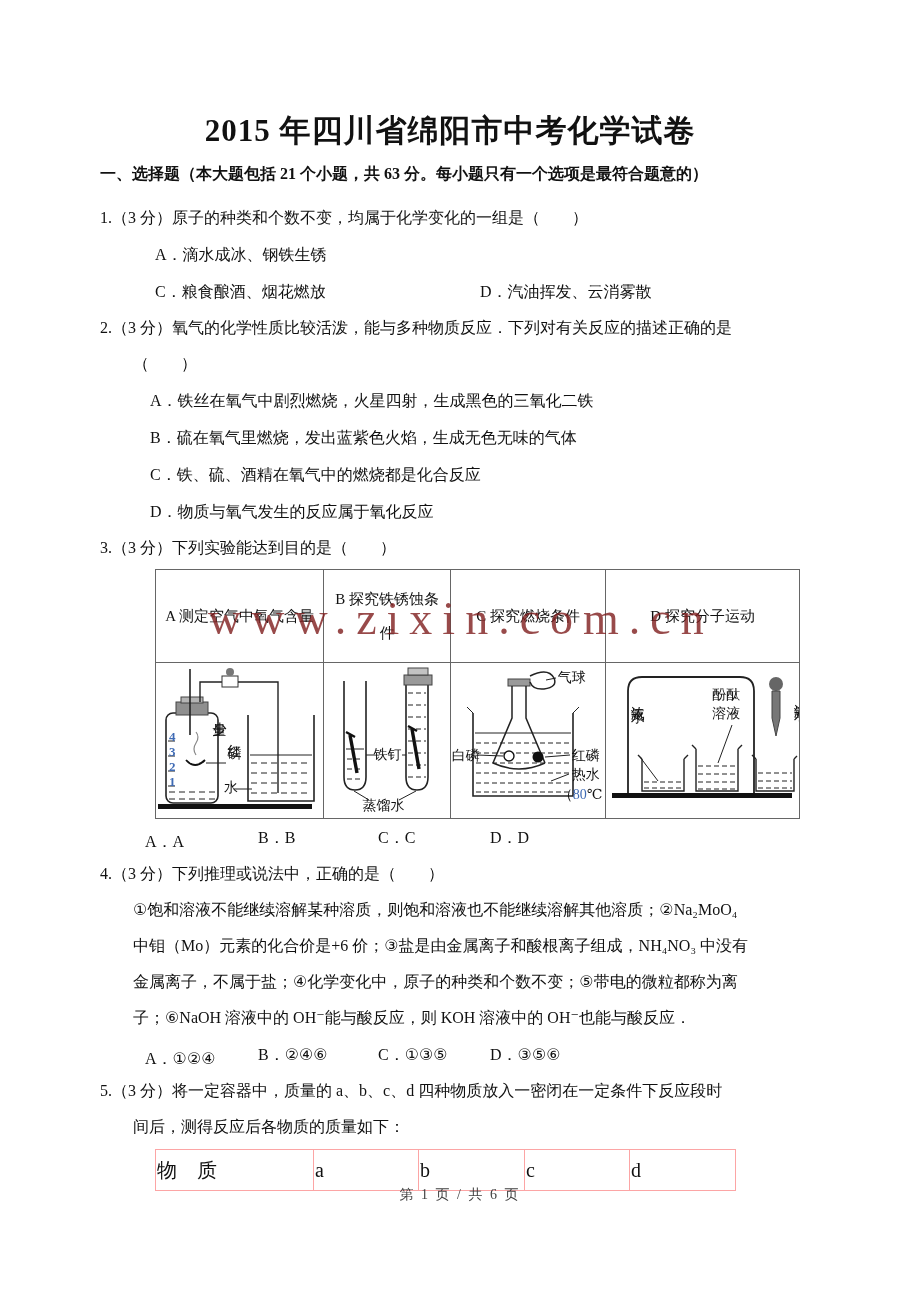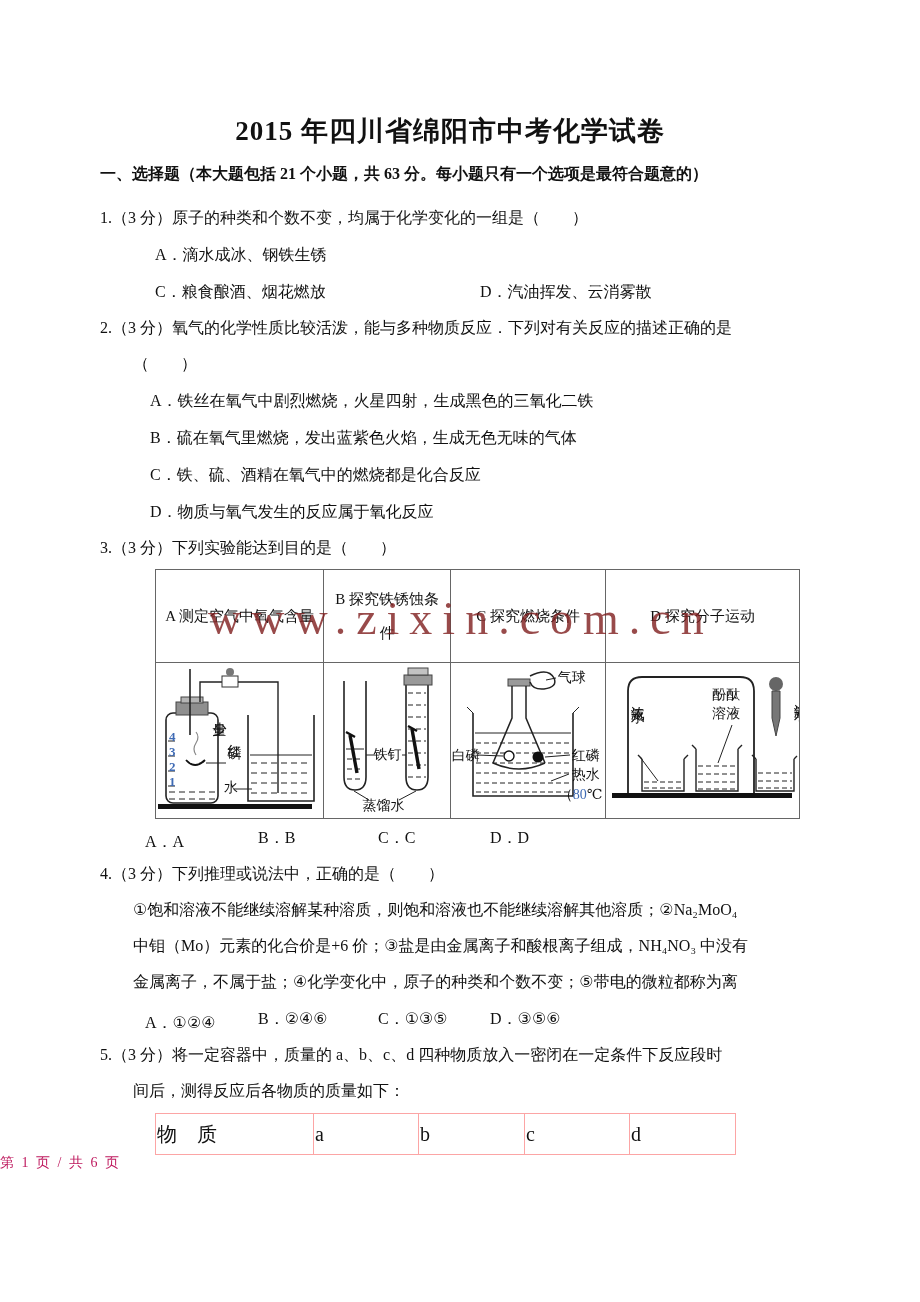--- a/index.html
+++ b/index.html
@@ -8,7 +8,7 @@
     font-family:"Liberation Serif","DejaVu Serif","DejaVu Sans",serif;color:#111;
   }
   .content{position:absolute;left:100px;top:112px;width:700px;}
-  .title{font-size:27px;font-weight:bold;text-align:center;line-height:38px;margin:0 0 10px 0;letter-spacing:1px;}
+  .title{font-size:31px;font-weight:bold;text-align:center;line-height:38px;margin:0 0 10px 0;letter-spacing:1px;}
   .sec{font-size:16px;font-weight:bold;line-height:28px;margin-bottom:12px;}
   .qline{font-size:16px;line-height:36px;}
   .qcont{font-size:16px;line-height:36px;padding-left:33px;}

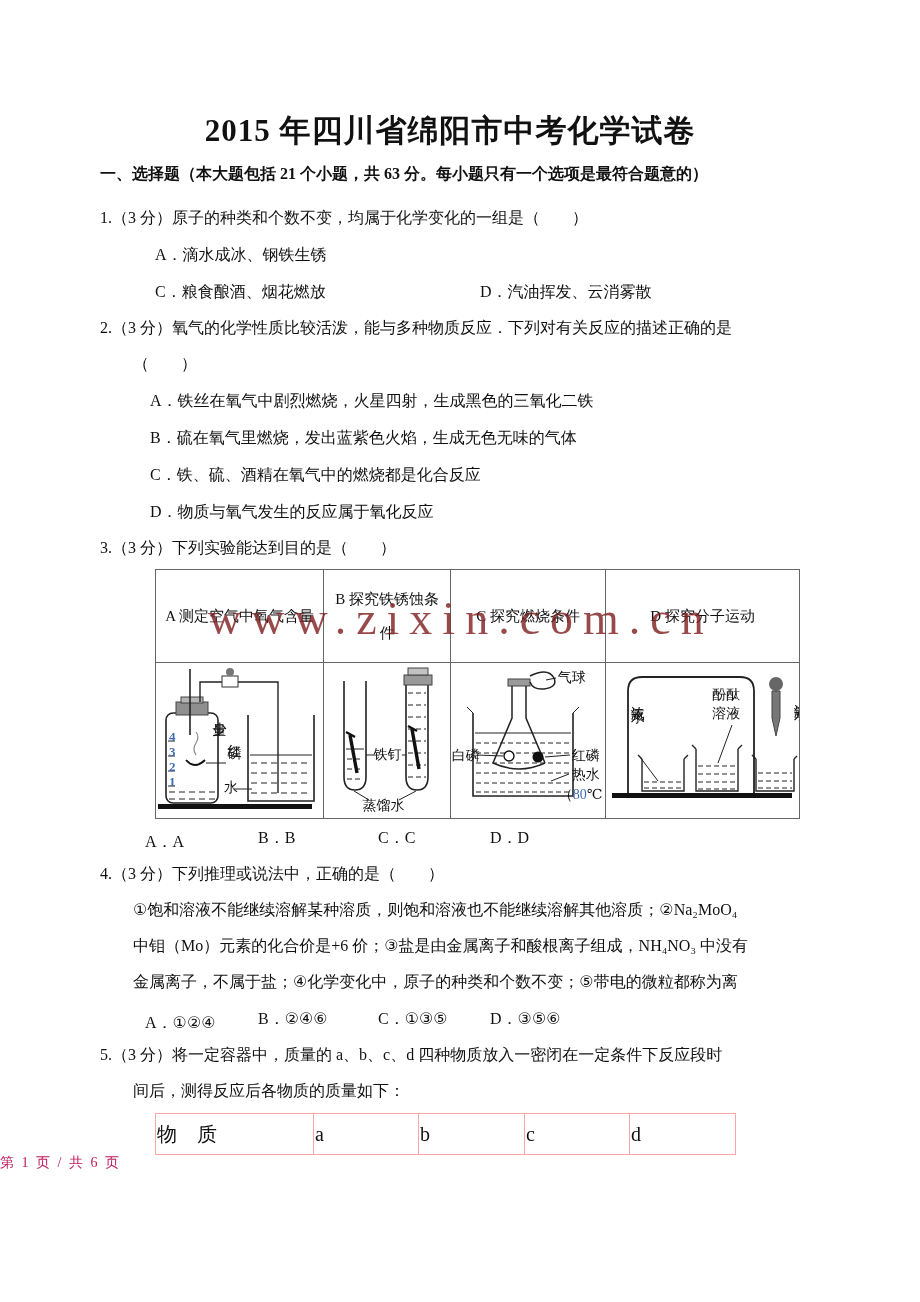--- a/index.html
+++ b/index.html
@@ -229,6 +229,7 @@
     <div class="qcont">①饱和溶液不能继续溶解某种溶质，则饱和溶液也不能继续溶解其他溶质；②Na₂MoO₄</div>
     <div class="qcont">中钼（Mo）元素的化合价是+6 价；③盐是由金属离子和酸根离子组成，NH₄NO₃ 中没有</div>
     <div class="qcont">金属离子，不属于盐；④化学变化中，原子的种类和个数不变；⑤带电的微粒都称为离</div>
+    <div class="qcont">子；⑥NaOH 溶液中的 OH⁻能与酸反应，则 KOH 溶液中的 OH⁻也能与酸反应．</div>
     <div class="optrow optrow4">
       <span class="a">A．①②④</span>
       <span class="b">B．②④⑥</span>

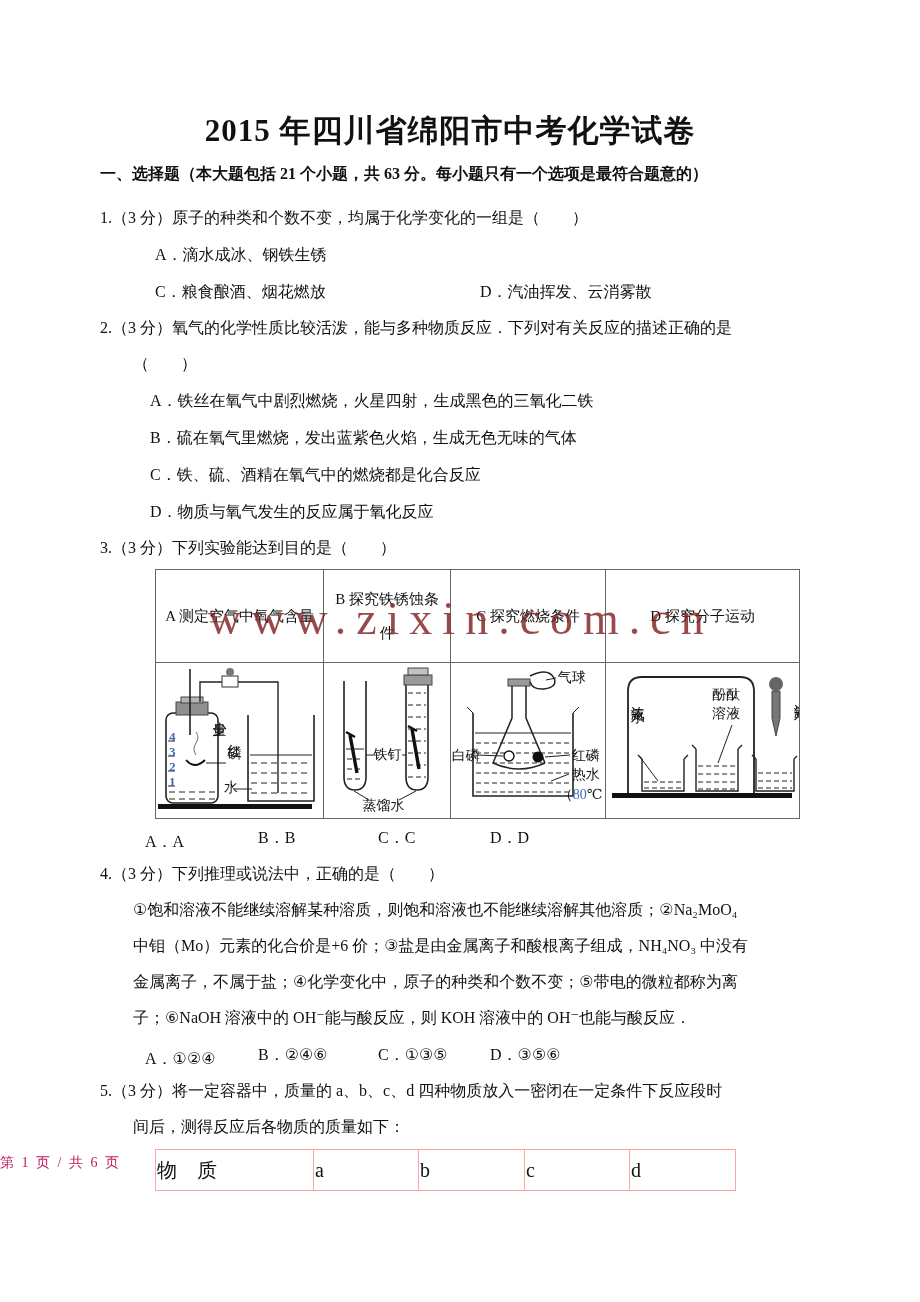--- a/index.html
+++ b/index.html
@@ -41,7 +41,7 @@
     font-size:46px;letter-spacing:10px;color:#7f1d1d;opacity:.8;white-space:nowrap;
     font-family:"Liberation Serif","DejaVu Serif",serif;
   }
-  .footer{position:absolute;left:0;top:1154px;width:920px;text-align:left;font-size:14px;color:#be185d;letter-spacing:2px;}
+  .footer{position:absolute;left:0;top:1186px;width:920px;text-align:center;font-size:14px;color:#404040;letter-spacing:2px;}
   .blue{color:#3f6bb5;}
 </style>
 </head>

